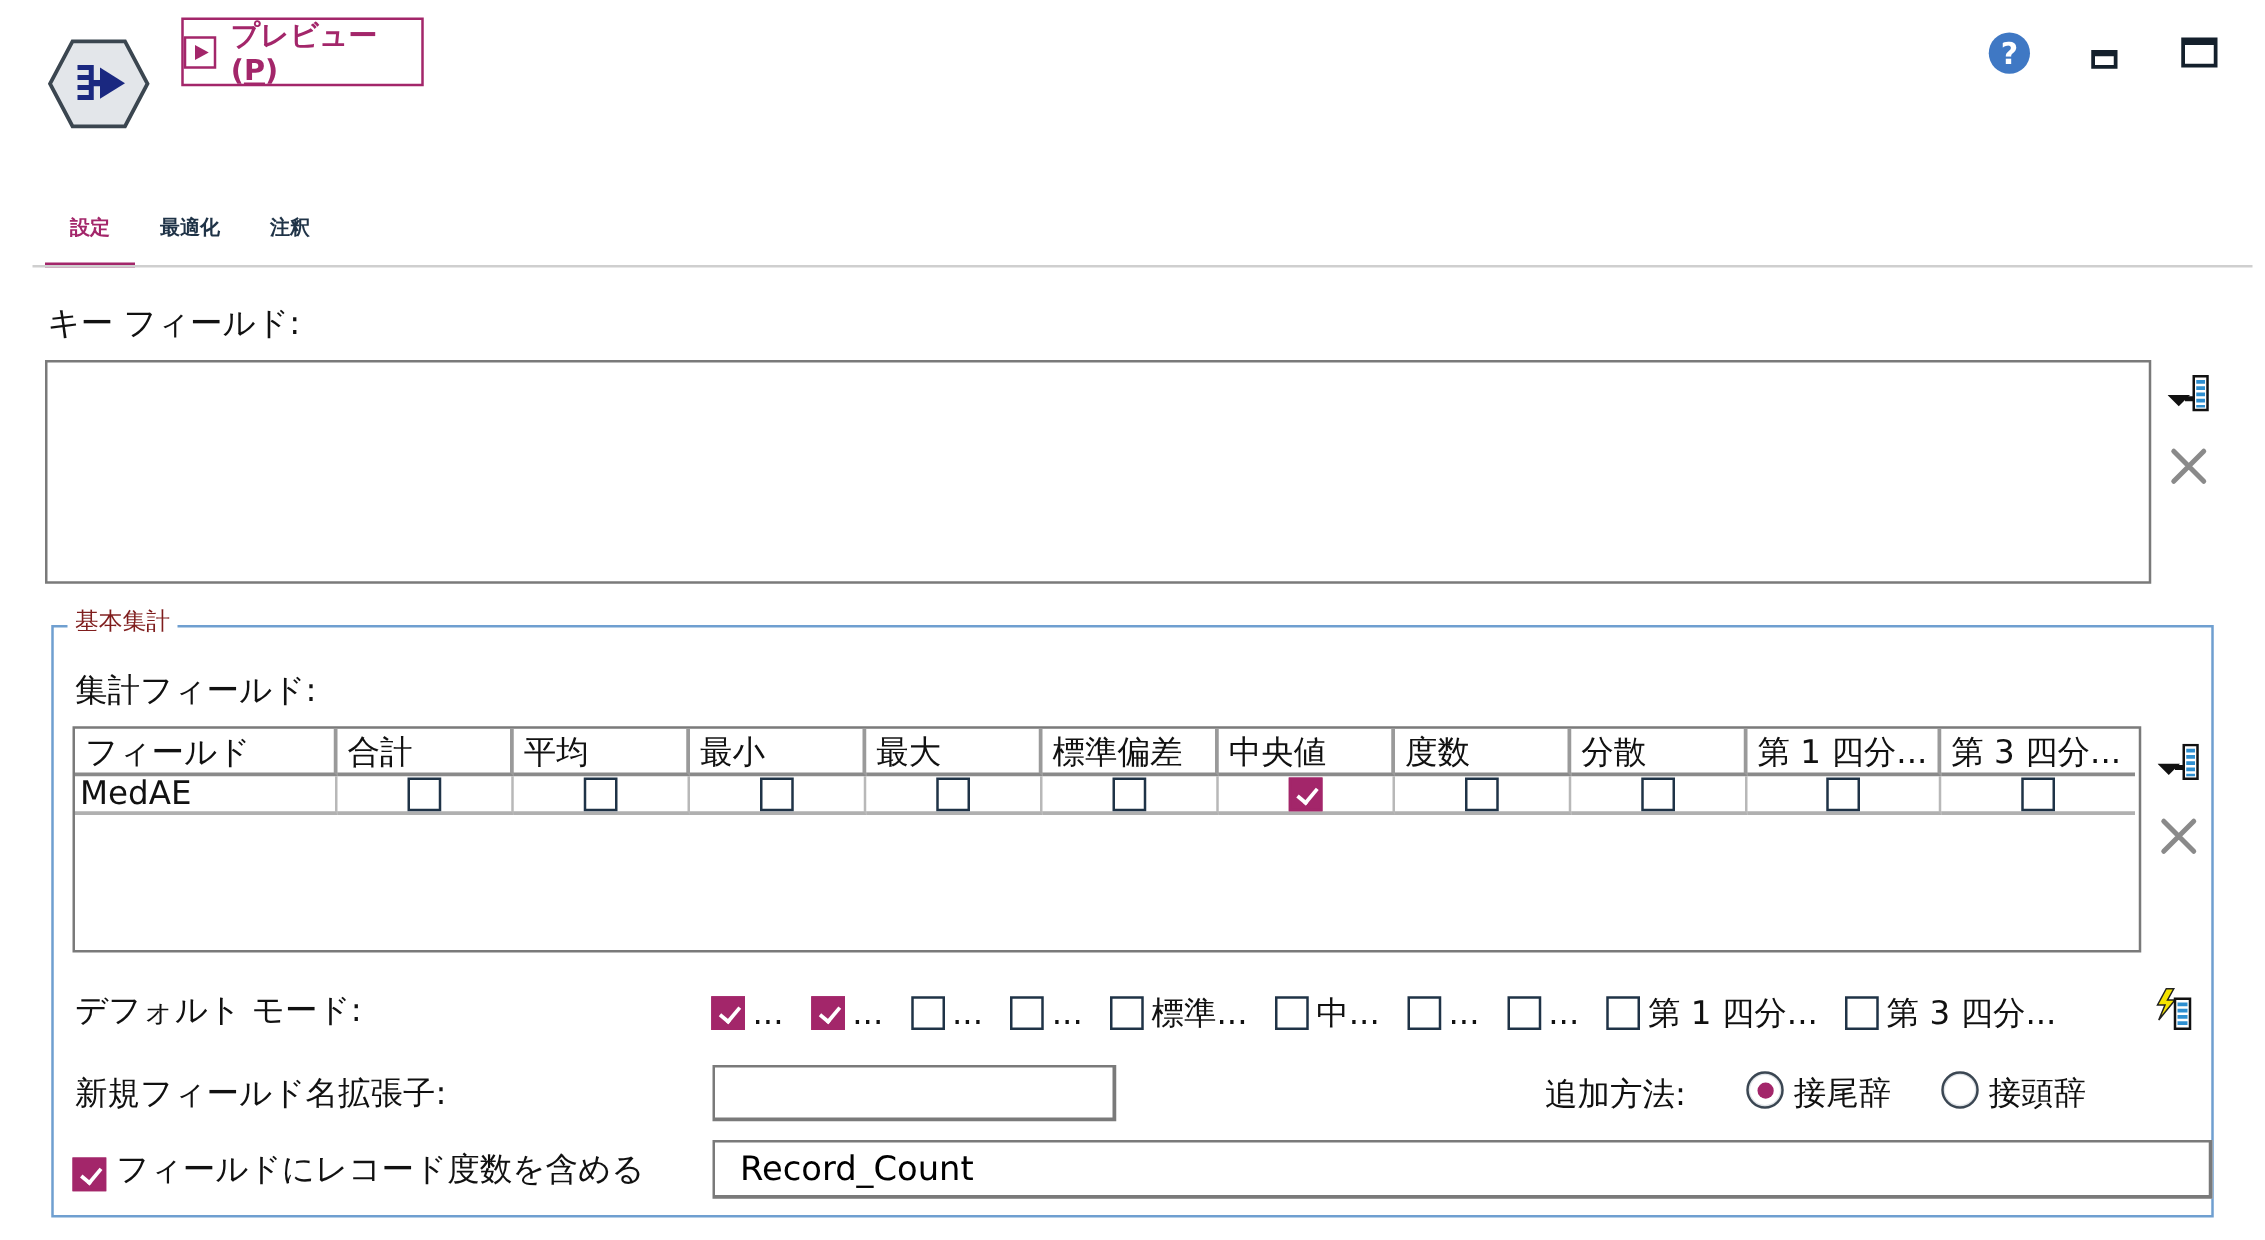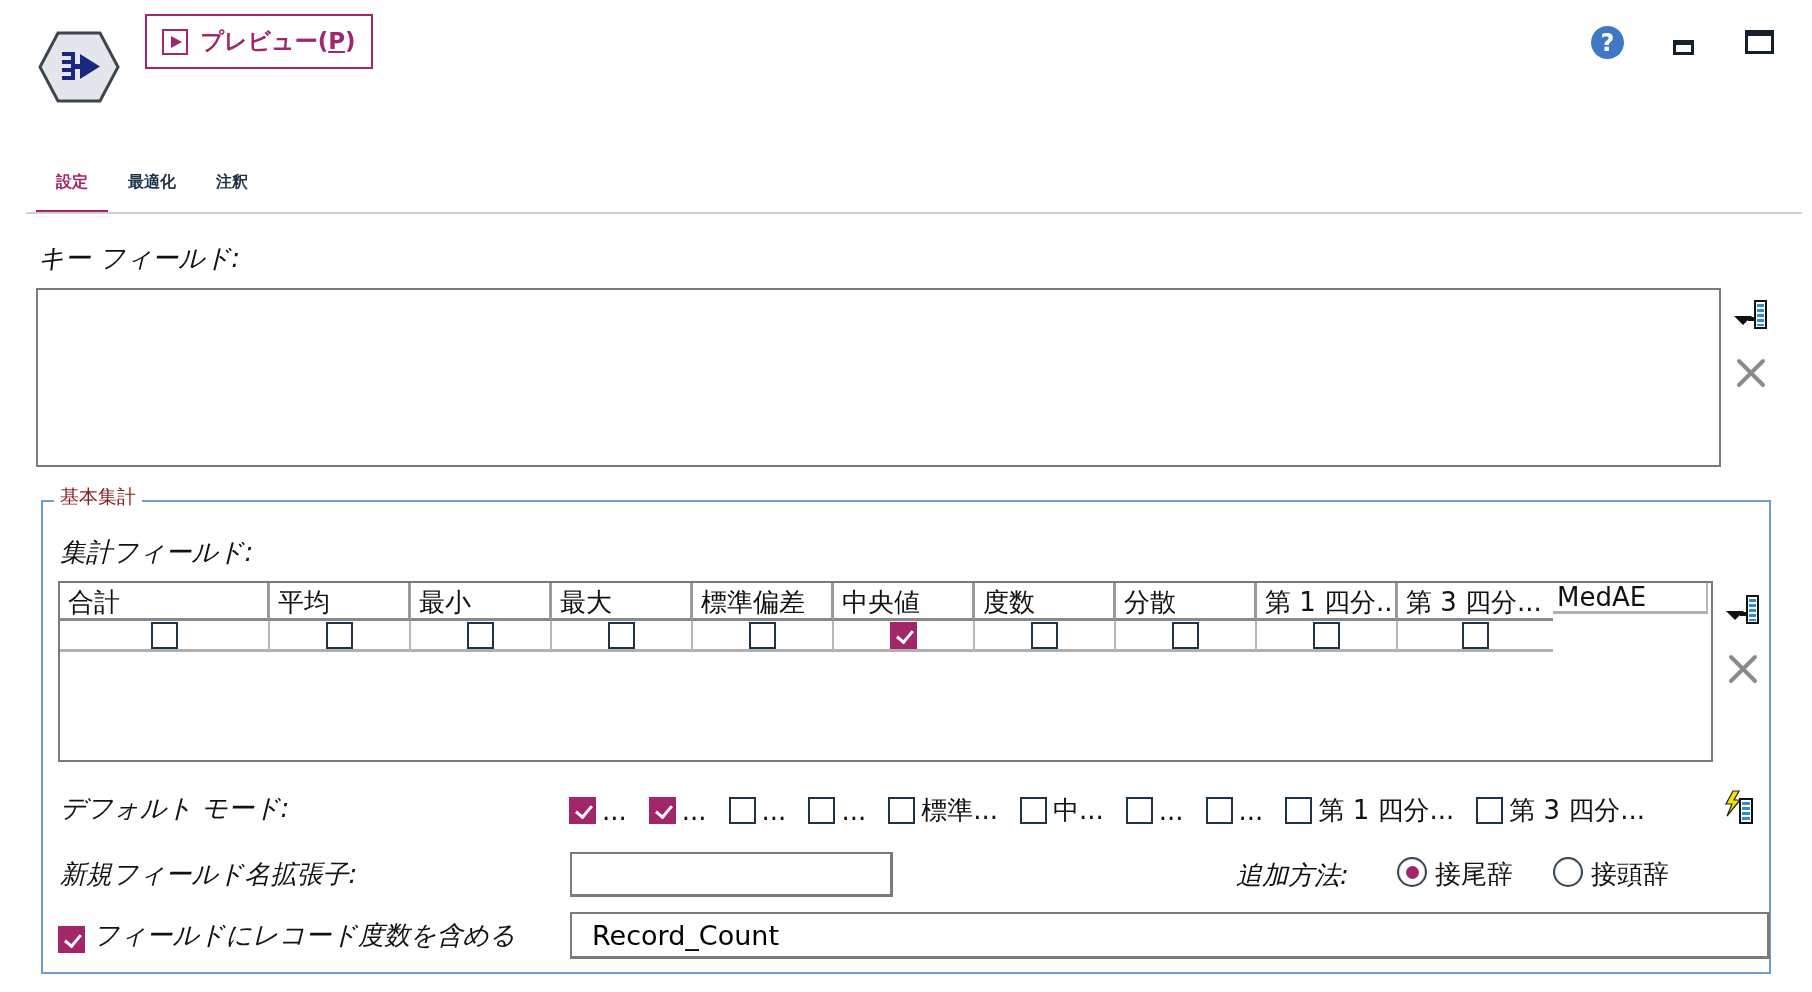--- a/index.html
+++ b/index.html
@@ -14,7 +14,7 @@
   
   .node-icon { left: 38px; top: 30px; width: 82px; height: 74px; }
   .preview-btn {
-    left: 145px; top: 14px; width: 228px; height: 55px;
+    left: 145px; top: 14px; width: 194px; height: 55px;
     border: 2px solid #a3266a; background: #fff;
     display: flex; align-items: center; justify-content: center; gap: 12px;
     color: #a3266a; font-weight: bold; font-size: 23px; cursor: pointer;

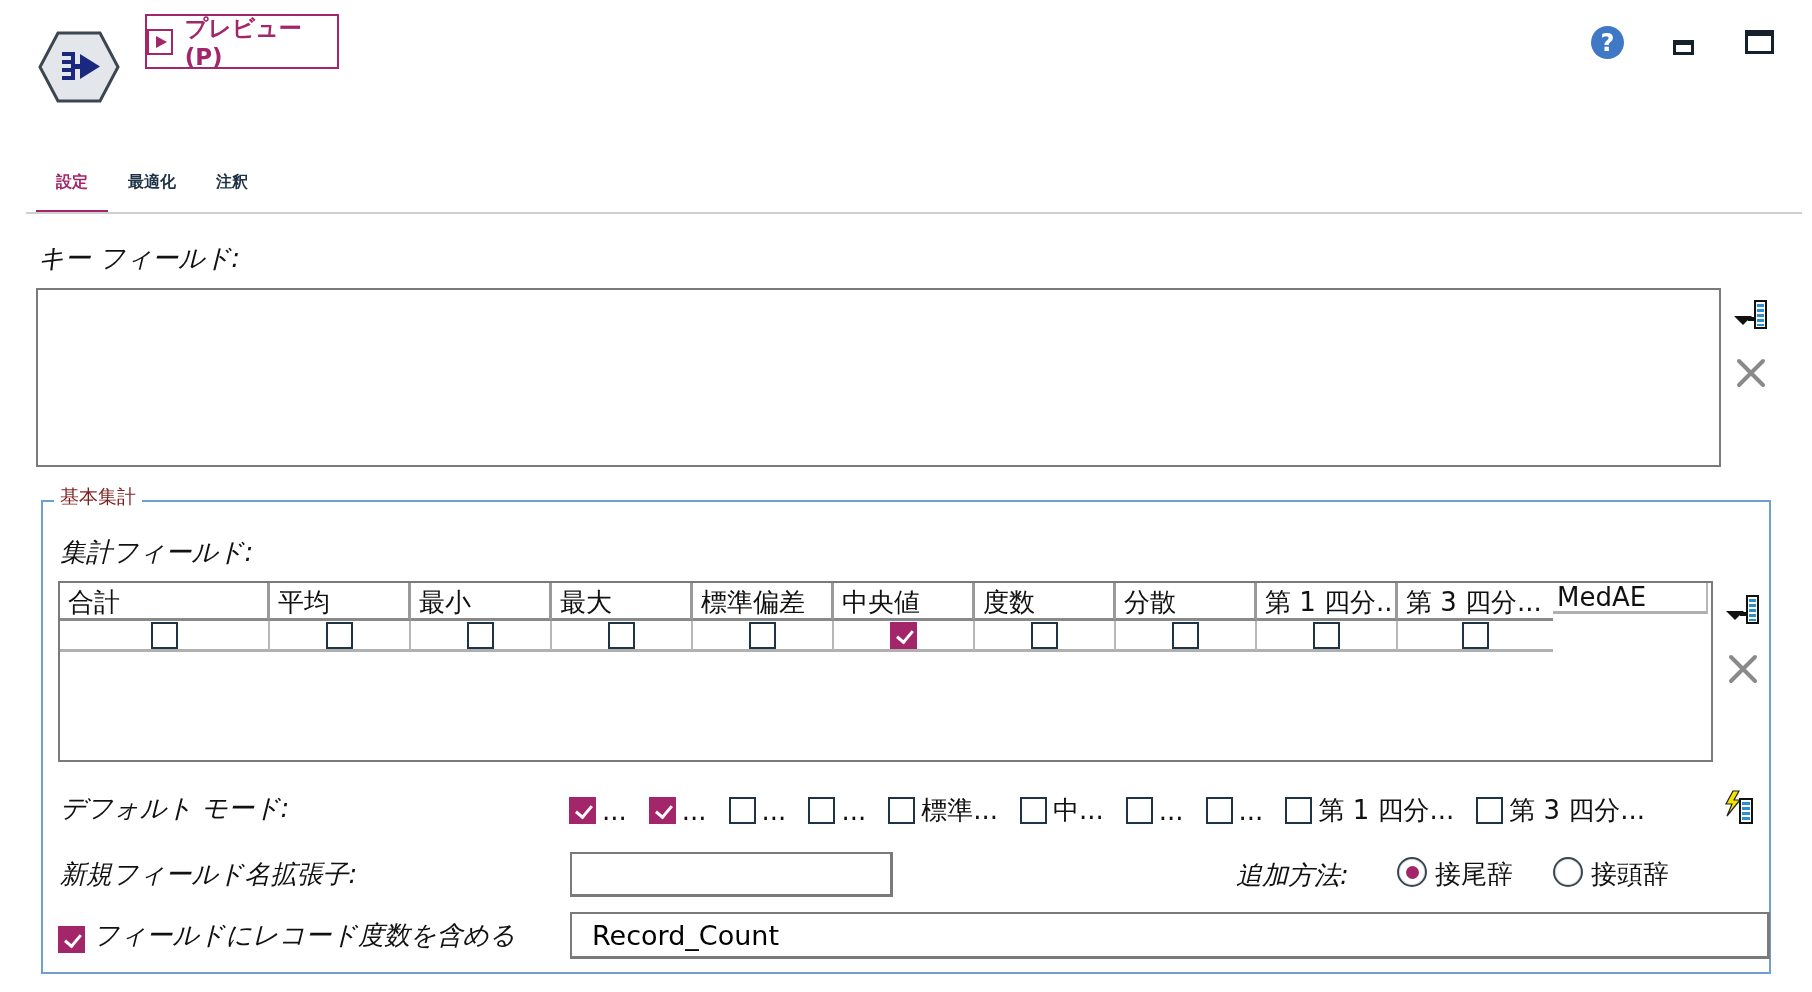--- a/index.html
+++ b/index.html
@@ -49,7 +49,7 @@
   .tab-divider { left: 26px; top: 212px; width: 1776px; height: 2px; background: #cfcfcf; }
 
   
-  .label { font-size: 26px; color: #111; white-space: nowrap; font-style: italic; }
+  .label { font-size: 26px; color: #111; white-space: nowrap; }
   .key-label { left: 38px; top: 241px; }
   .key-box { left: 36px; top: 288px; width: 1685px; height: 179px; border: 2px solid #7a7a7a; background: #fff; }
   .side-icon { cursor: pointer; }

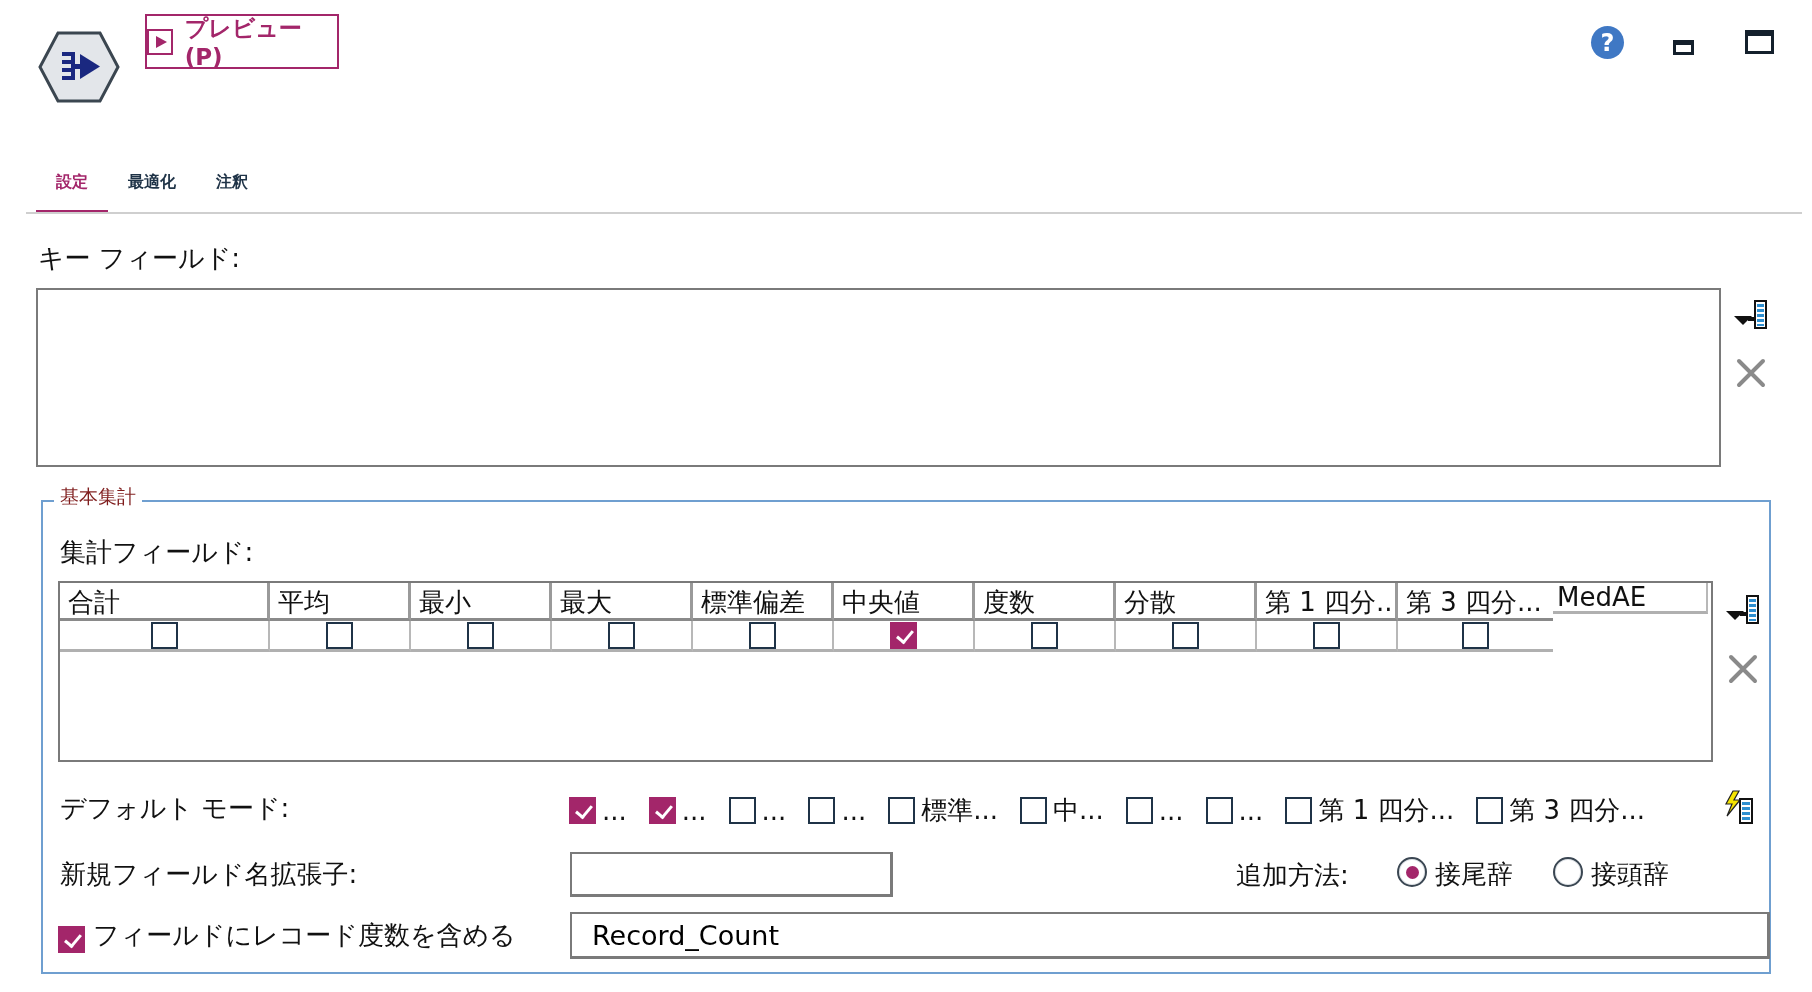--- a/index.html
+++ b/index.html
@@ -167,6 +167,7 @@
 
 <div class="abs agg-table">
   <div class="grid" style="grid-template-columns: 210px 141px 141px 141px 141px 141px 141px 141px 141px 155px 155px;">
+    <div class="hcell">フィールド</div>
     <div class="hcell">合計</div>
     <div class="hcell">平均</div>
     <div class="hcell">最小</div>

